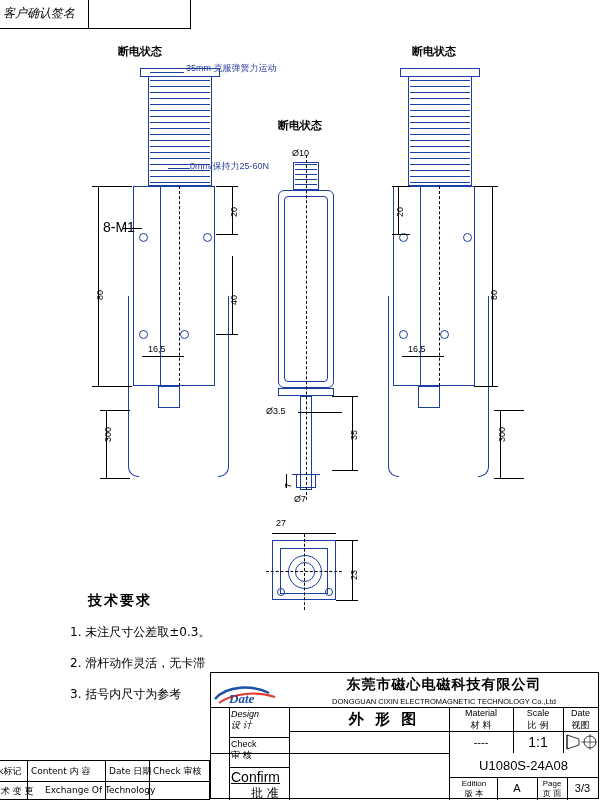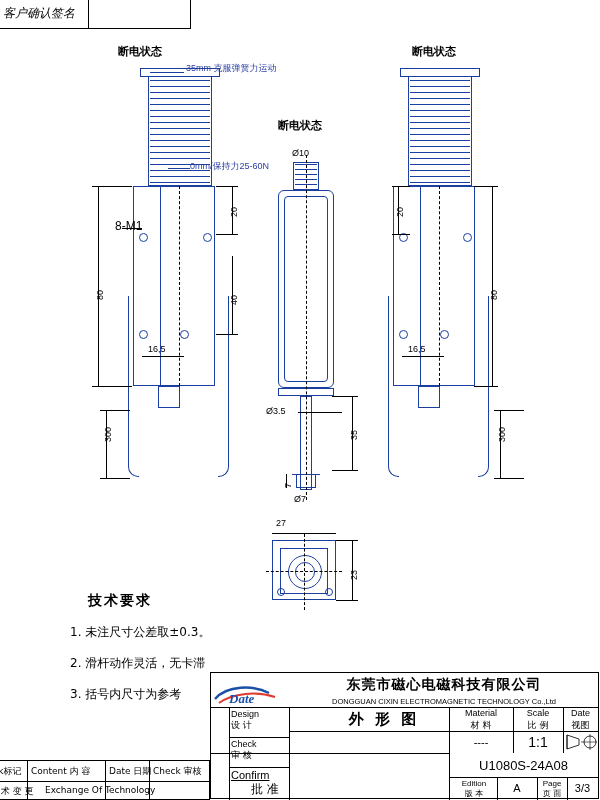--- a/index.html
+++ b/index.html
@@ -22,7 +22,7 @@
   
   .t{font-size:11px;white-space:nowrap;}
   .t9{font-size:9px;white-space:nowrap;}
-  .t8{font-size:12px;white-space:nowrap;margin-left:12px;}
+  .t8{font-size:14px;white-space:nowrap;}
   .blue{color:#2b3fa0;}
   .bold{font-weight:bold;}
 

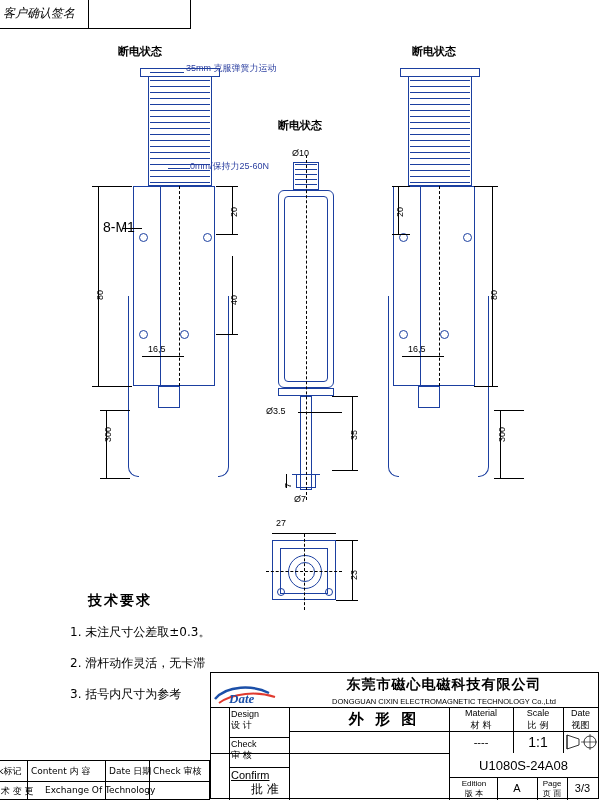--- a/index.html
+++ b/index.html
@@ -306,7 +306,7 @@
   <div class="v" style="left:302px;top:34px;height:46px;"></div>
   <div class="v" style="left:352px;top:34px;height:46px;"></div>
 
-  <div class="cell" style="left:20px;top:36px;width:58px;height:30px;">
+  <div class="cell" style="left:20px;top:36px;width:58px;height:30px;font-style:italic;">
     <div style="font-size:9px;">Design</div>
     <div class="cn" style="font-size:9px;">设 计</div>
   </div>

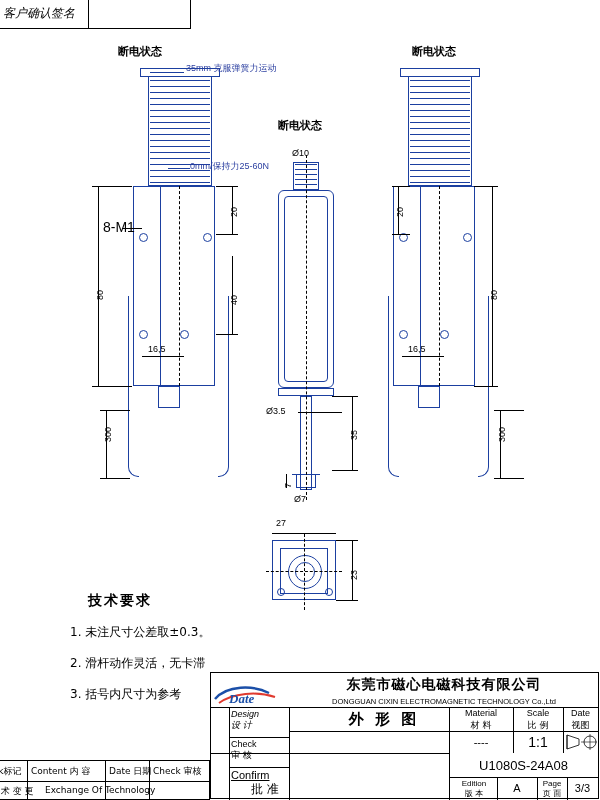--- a/index.html
+++ b/index.html
@@ -315,7 +315,7 @@
     <div class="cn" style="font-size:9px;">审 核</div>
   </div>
   <div class="cell" style="left:20px;top:96px;width:58px;height:30px;">
-    <div style="font-size:11px;text-decoration:underline;">Confirm</div>
+    <div style="font-size:14px;text-decoration:underline;">Confirm</div>
     <div class="cn" style="font-size:12px;margin-left:20px;">批 准</div>
   </div>
   <div class="h" style="left:18px;top:64px;width:60px;"></div>

